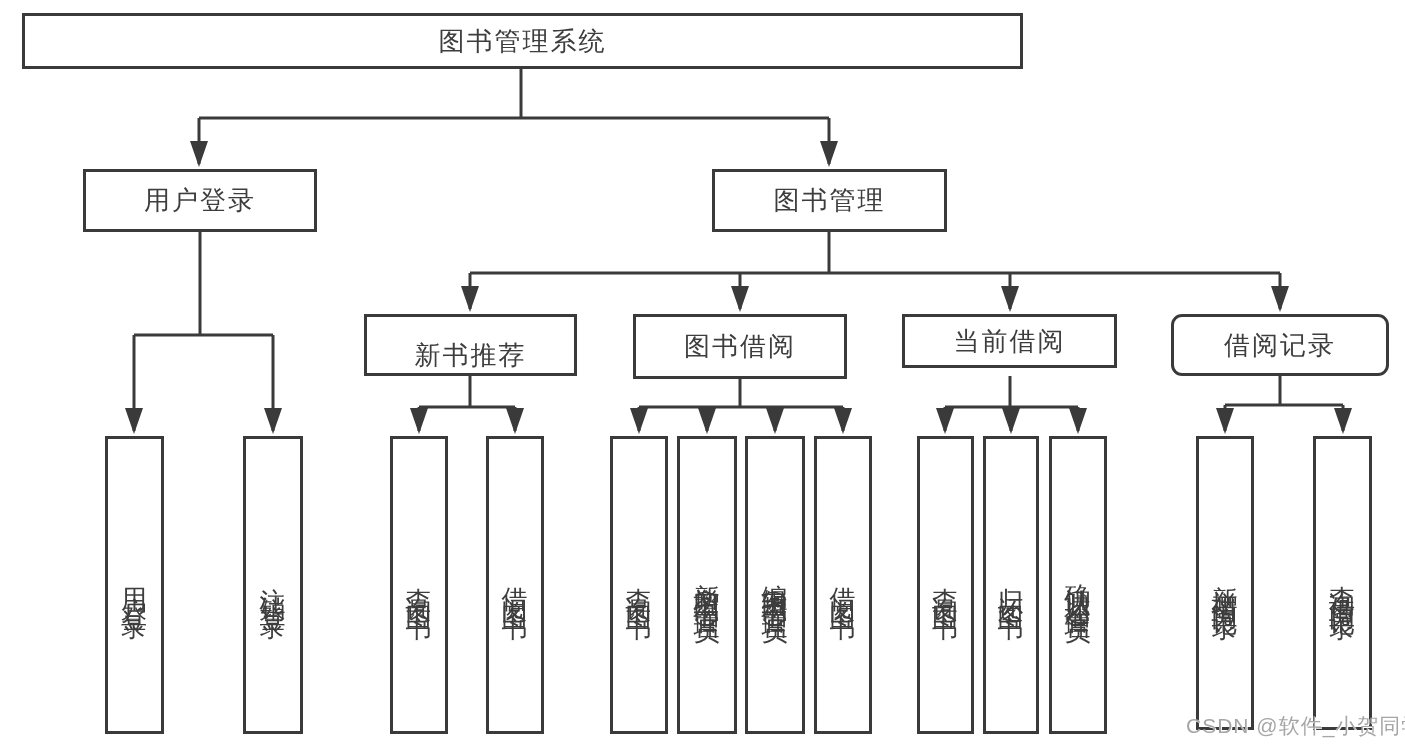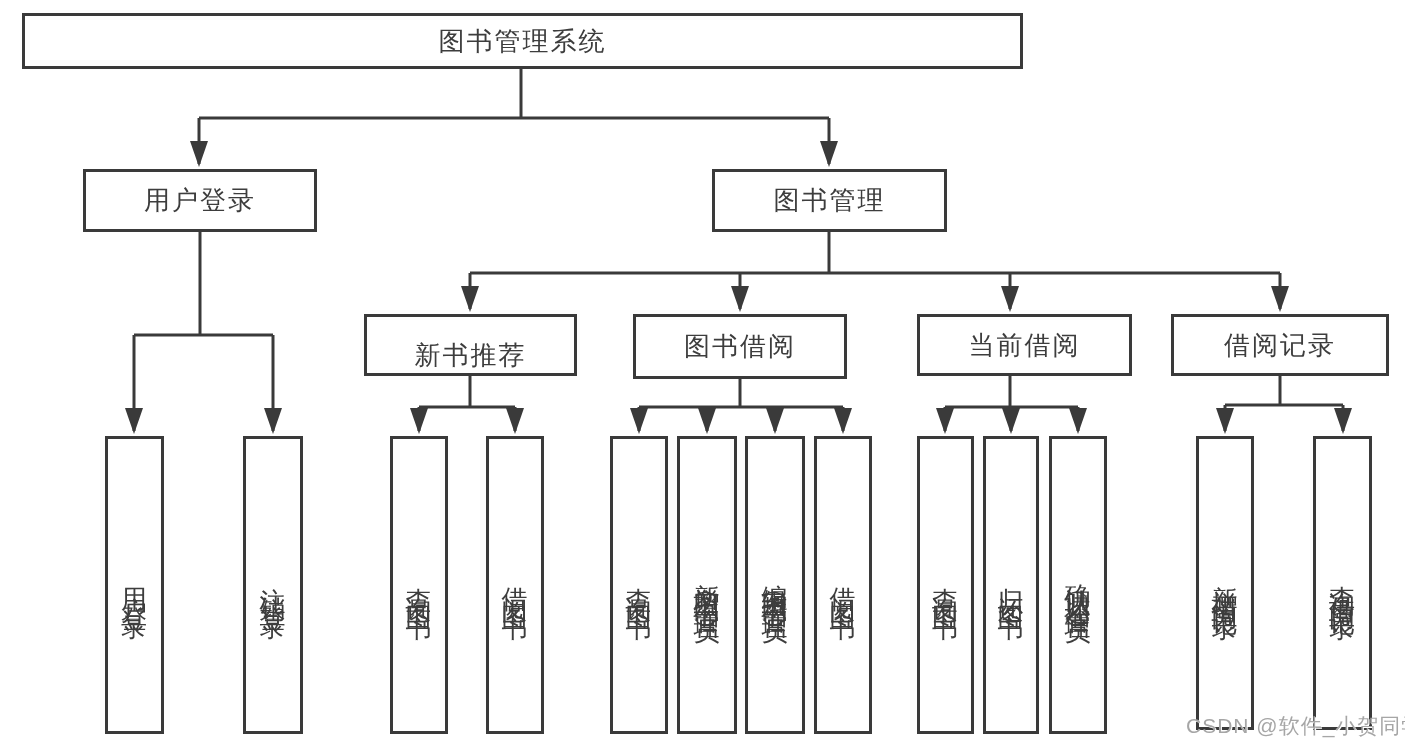--- a/index.html
+++ b/index.html
@@ -112,7 +112,7 @@
   <div class="node" style="left:633px;top:314px;width:214px;height:65px;">
     <span class="hlabel">图书借阅</span>
   </div>
-  <div class="node" style="left:902px;top:314px;width:215px;height:62px;margin-left:15px;">
+  <div class="node" style="left:902px;top:314px;width:215px;height:54px;">
     <span class="hlabel">当前借阅</span>
   </div>
   <div class="node" style="left:1171px;top:314px;width:218px;height:62px;">

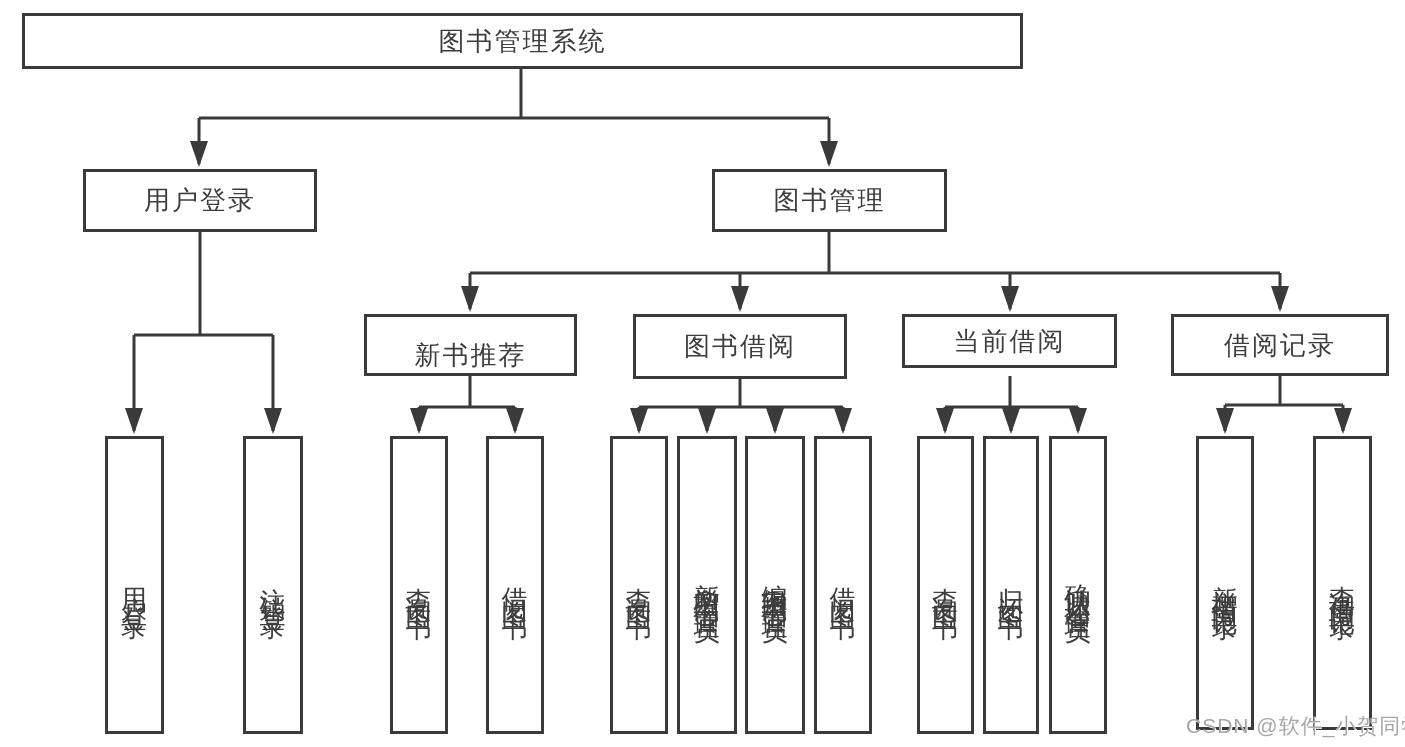--- a/index.html
+++ b/index.html
@@ -115,7 +115,7 @@
   <div class="node" style="left:902px;top:314px;width:215px;height:54px;">
     <span class="hlabel">当前借阅</span>
   </div>
-  <div class="node" style="left:1171px;top:314px;width:218px;height:62px;">
+  <div class="node" style="left:1171px;top:314px;width:218px;height:62px;border-radius:11px;">
     <span class="hlabel">借阅记录</span>
   </div>
 

